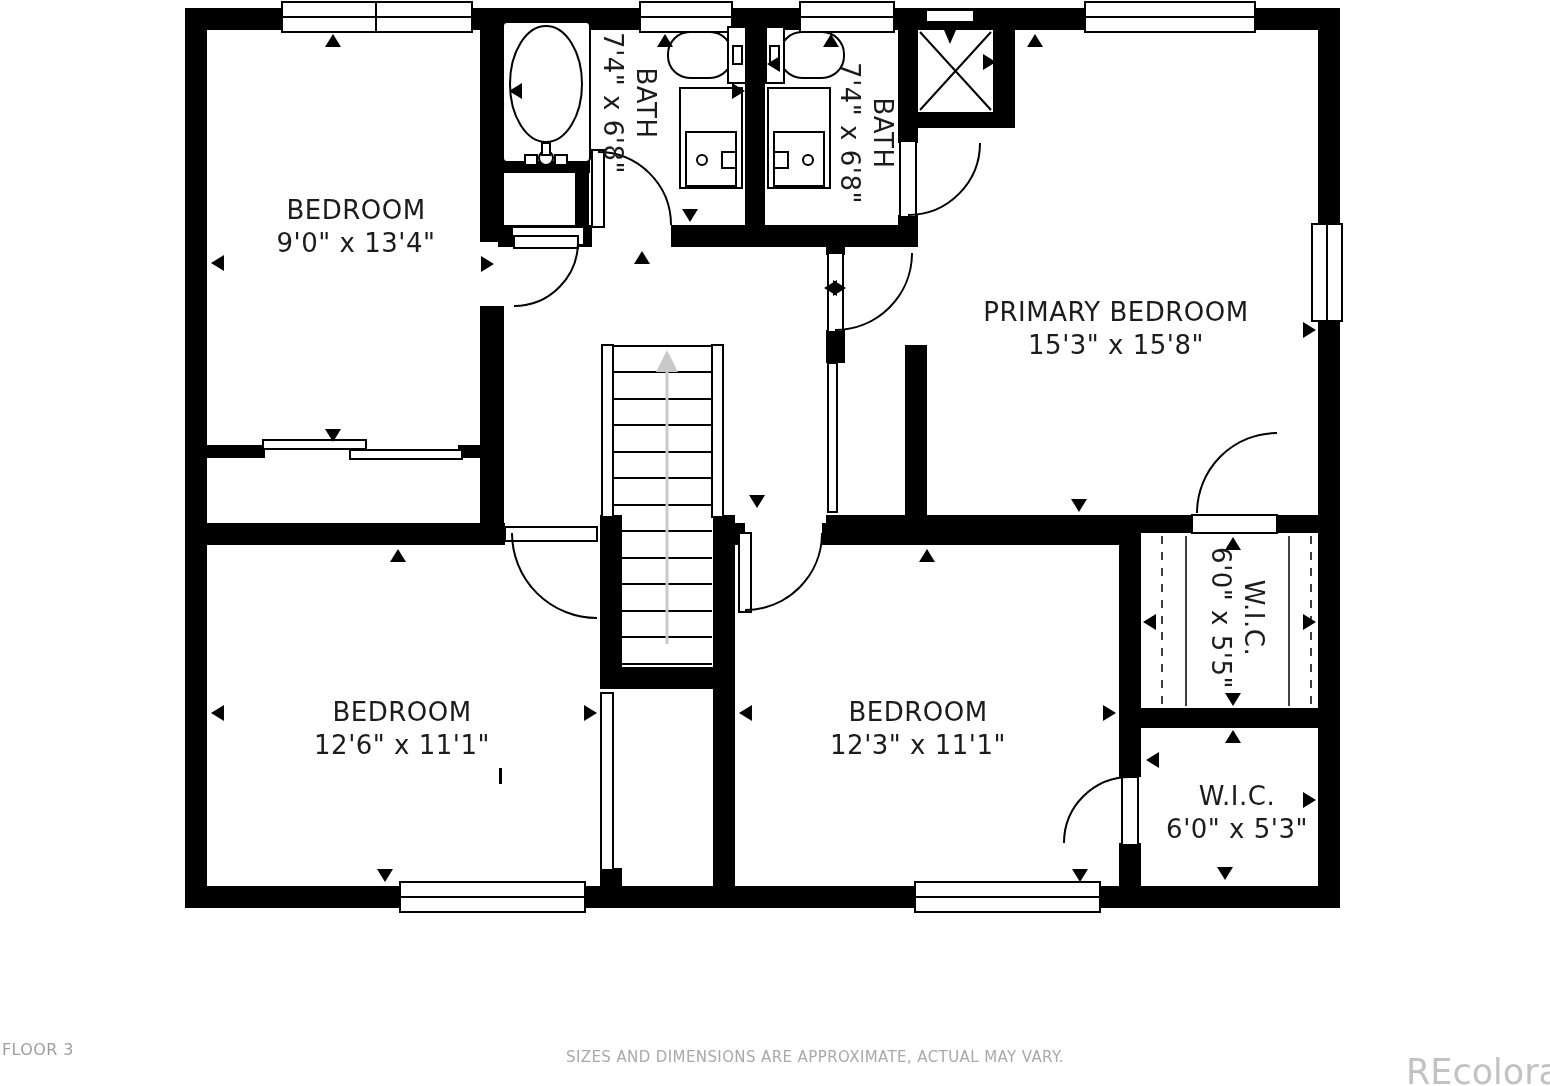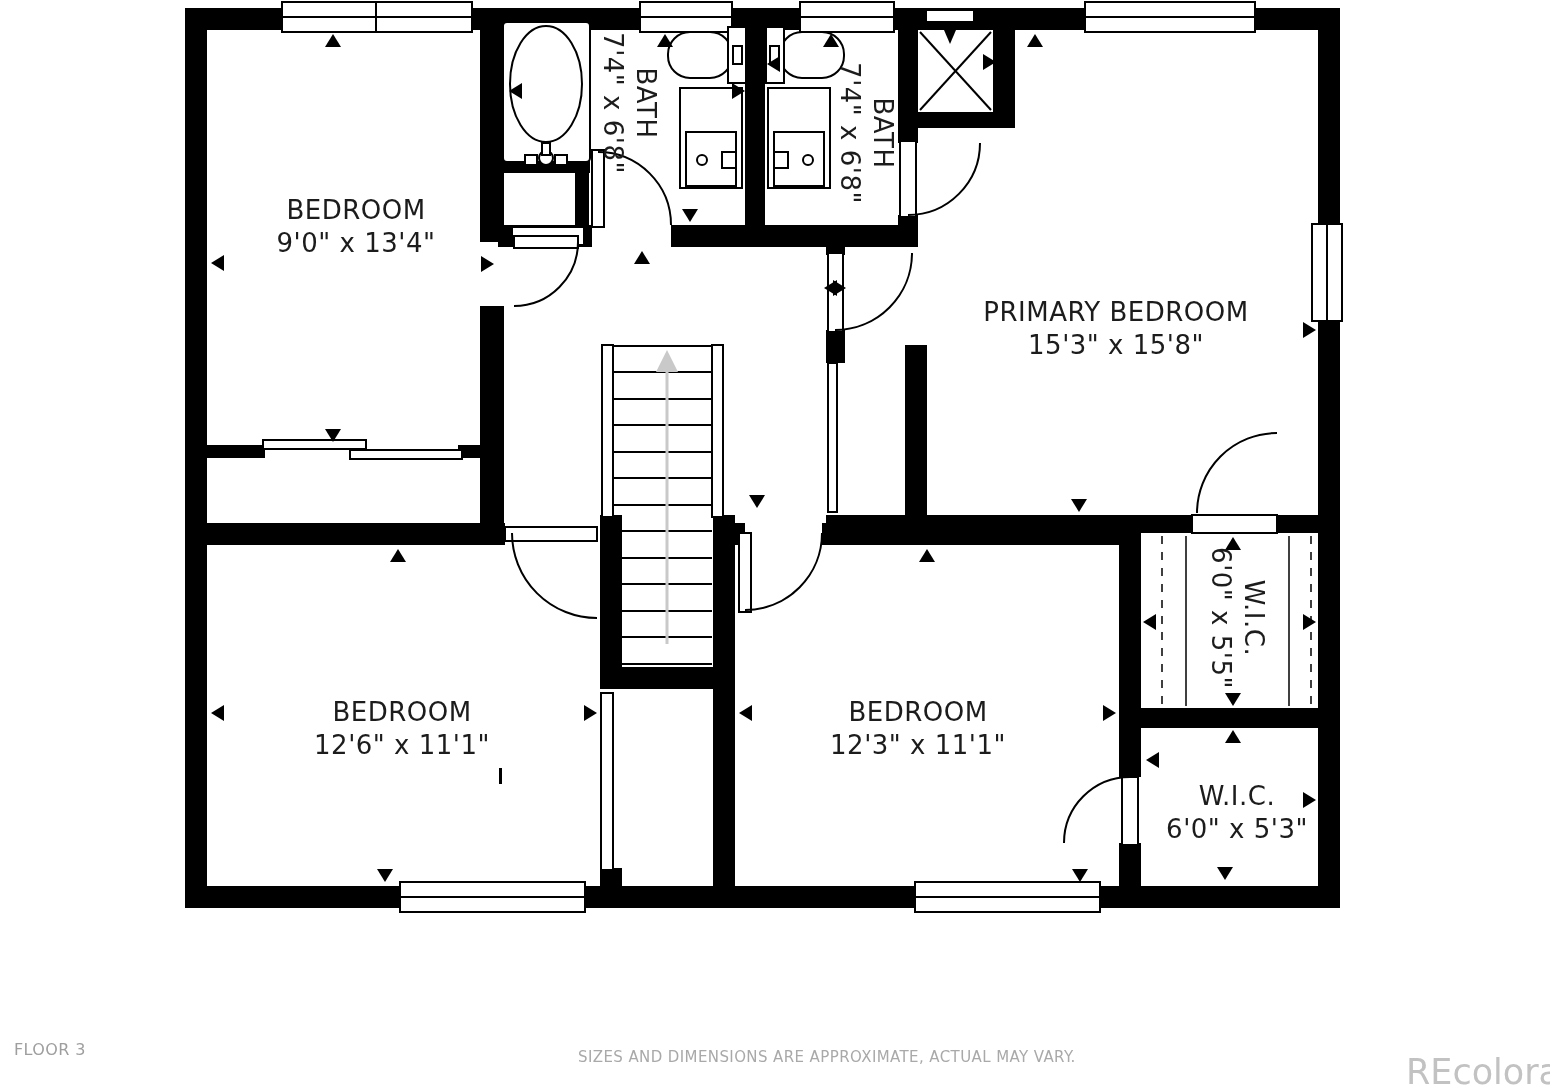--- a/index.html
+++ b/index.html
@@ -9,7 +9,7 @@
   .room-label{position:absolute;transform:translate(-50%,-50%);text-align:center;
               color:#1c1c1c;font-size:26px;line-height:1.25;white-space:nowrap;letter-spacing:0.5px;}
   .room-label.rot{transform:translate(-50%,-50%) rotate(90deg);}
-  .footer-text{position:absolute;color:#a9a9a9;font-size:15px;letter-spacing:0.4px;white-space:nowrap;margin-left:12px;}
+  .footer-text{position:absolute;color:#a9a9a9;font-size:15px;letter-spacing:0.4px;white-space:nowrap;}
   .floor-label{left:2px;top:1040px;color:#9e9e9e;font-size:16px;}
   .disclaimer{left:566px;top:1048px;}
   .watermark{position:absolute;left:1406px;top:1052px;color:#c2c2c2;font-size:35px;white-space:nowrap;}

